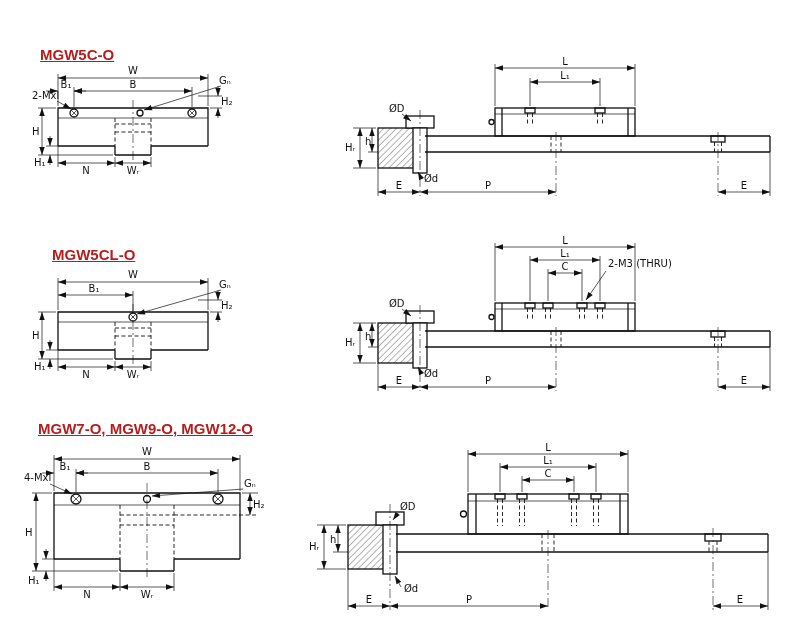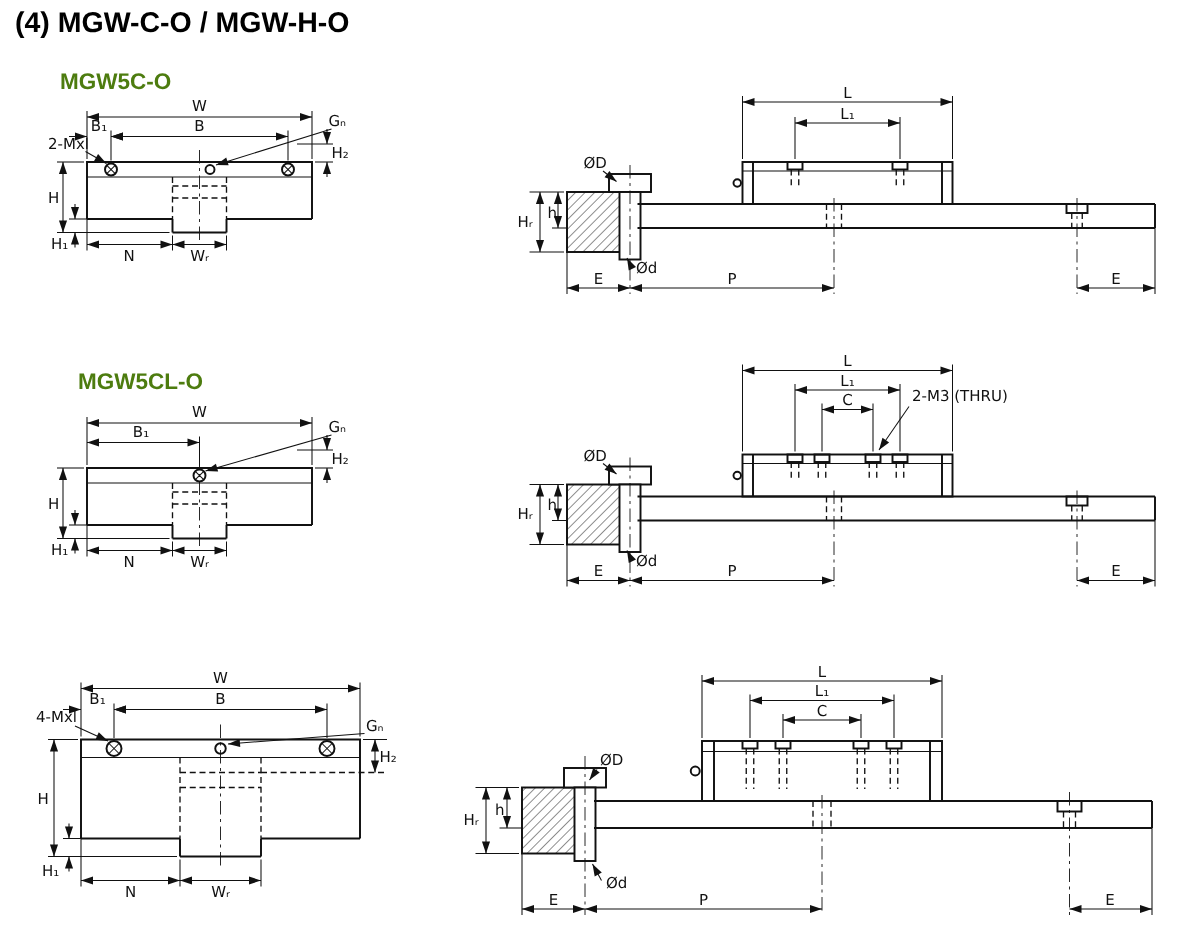--- a/index.html
+++ b/index.html
@@ -24,7 +24,6 @@
 
 <div class="page">
 
-  <div class="title">(4) MGW-C-O / MGW-H-O</div>
 
   <div class="sec-label" style="left:40px;top:46px">MGW5C-O</div>
 

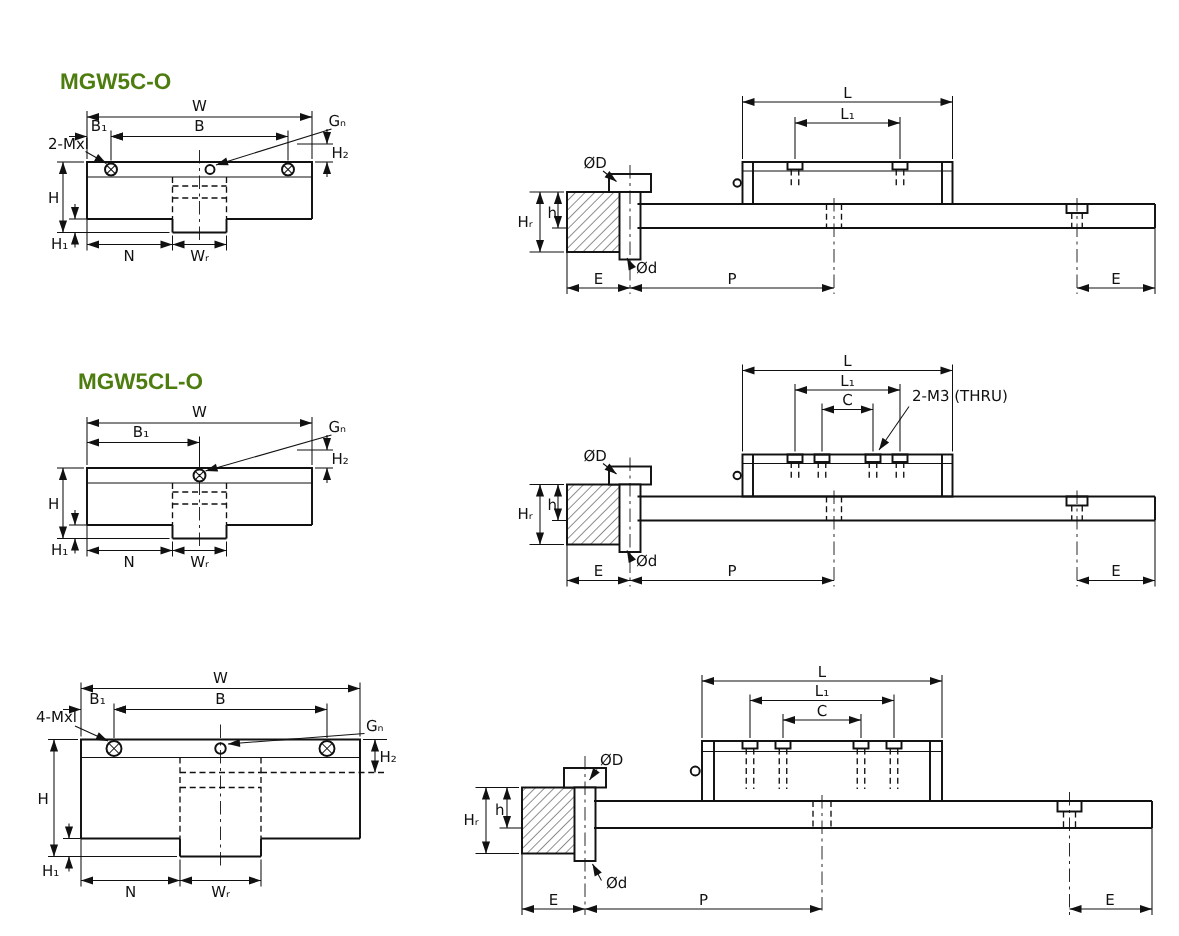--- a/index.html
+++ b/index.html
@@ -6,7 +6,7 @@
   .page{position:relative;width:786px;height:624px;background:#fff;overflow:hidden;
         font-family:"Liberation Sans",sans-serif;}
   .title{position:absolute;left:10px;top:5px;font-size:19px;font-weight:bold;color:#000;}
-  .sec-label{position:absolute;font-size:15px;font-weight:bold;color:#4d7c0f;}
+  .sec-label{position:absolute;font-size:15px;font-weight:bold;color:#b91c1c;text-decoration:underline;}
   svg{position:absolute;overflow:visible;}
   .obj{stroke:#111;stroke-width:1.3;fill:none;}
   .thin{stroke:#111;stroke-width:0.7;fill:none;}

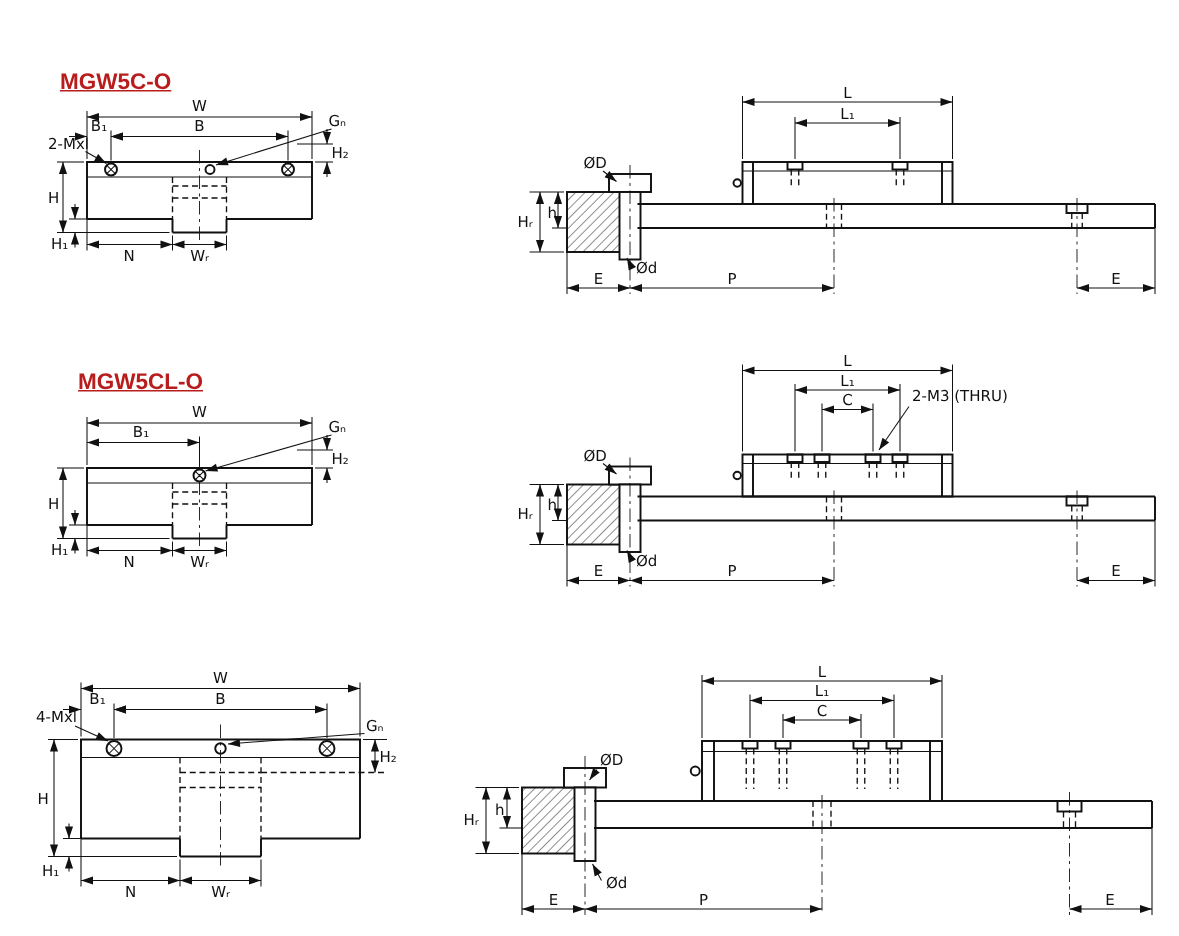--- a/index.html
+++ b/index.html
@@ -403,6 +403,7 @@
     </g>
   </svg>
 
+  <div class="sec-label" style="left:38px;top:420px">MGW7-O, MGW9-O, MGW12-O</div>
 
   <svg style="left:22px;top:437px" width="252" height="185" viewBox="0 0 252 185">
     <defs>

